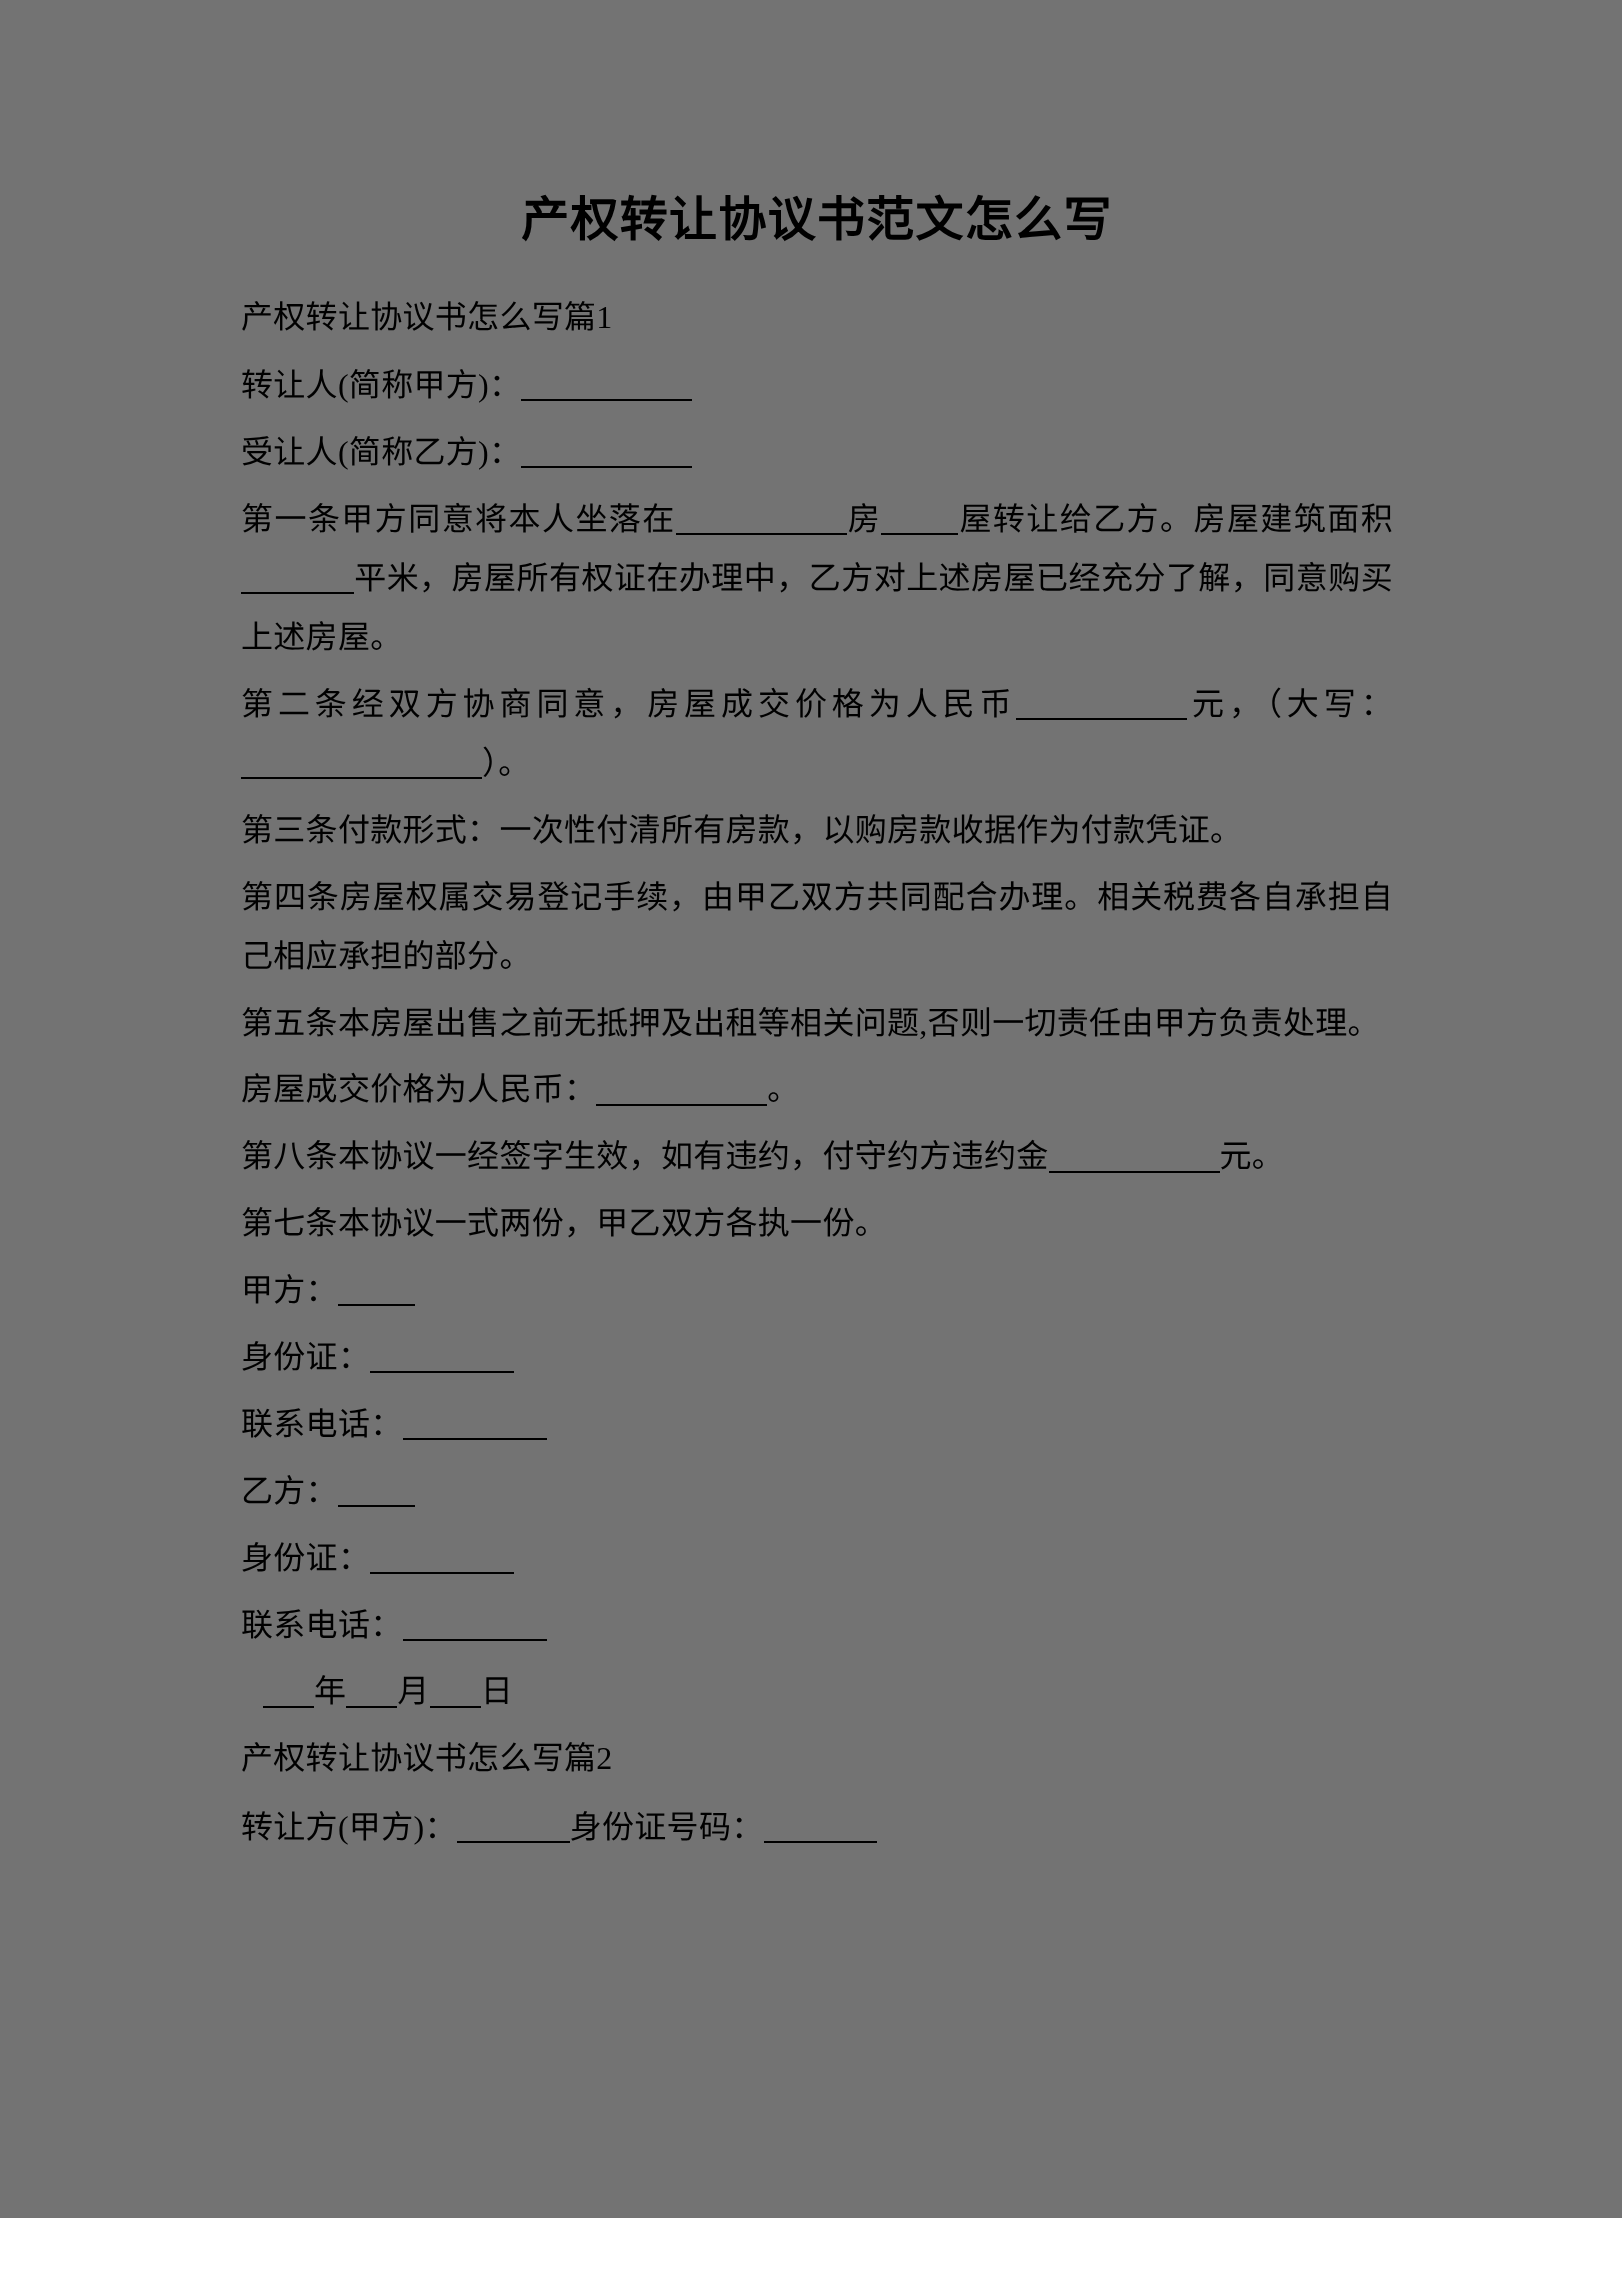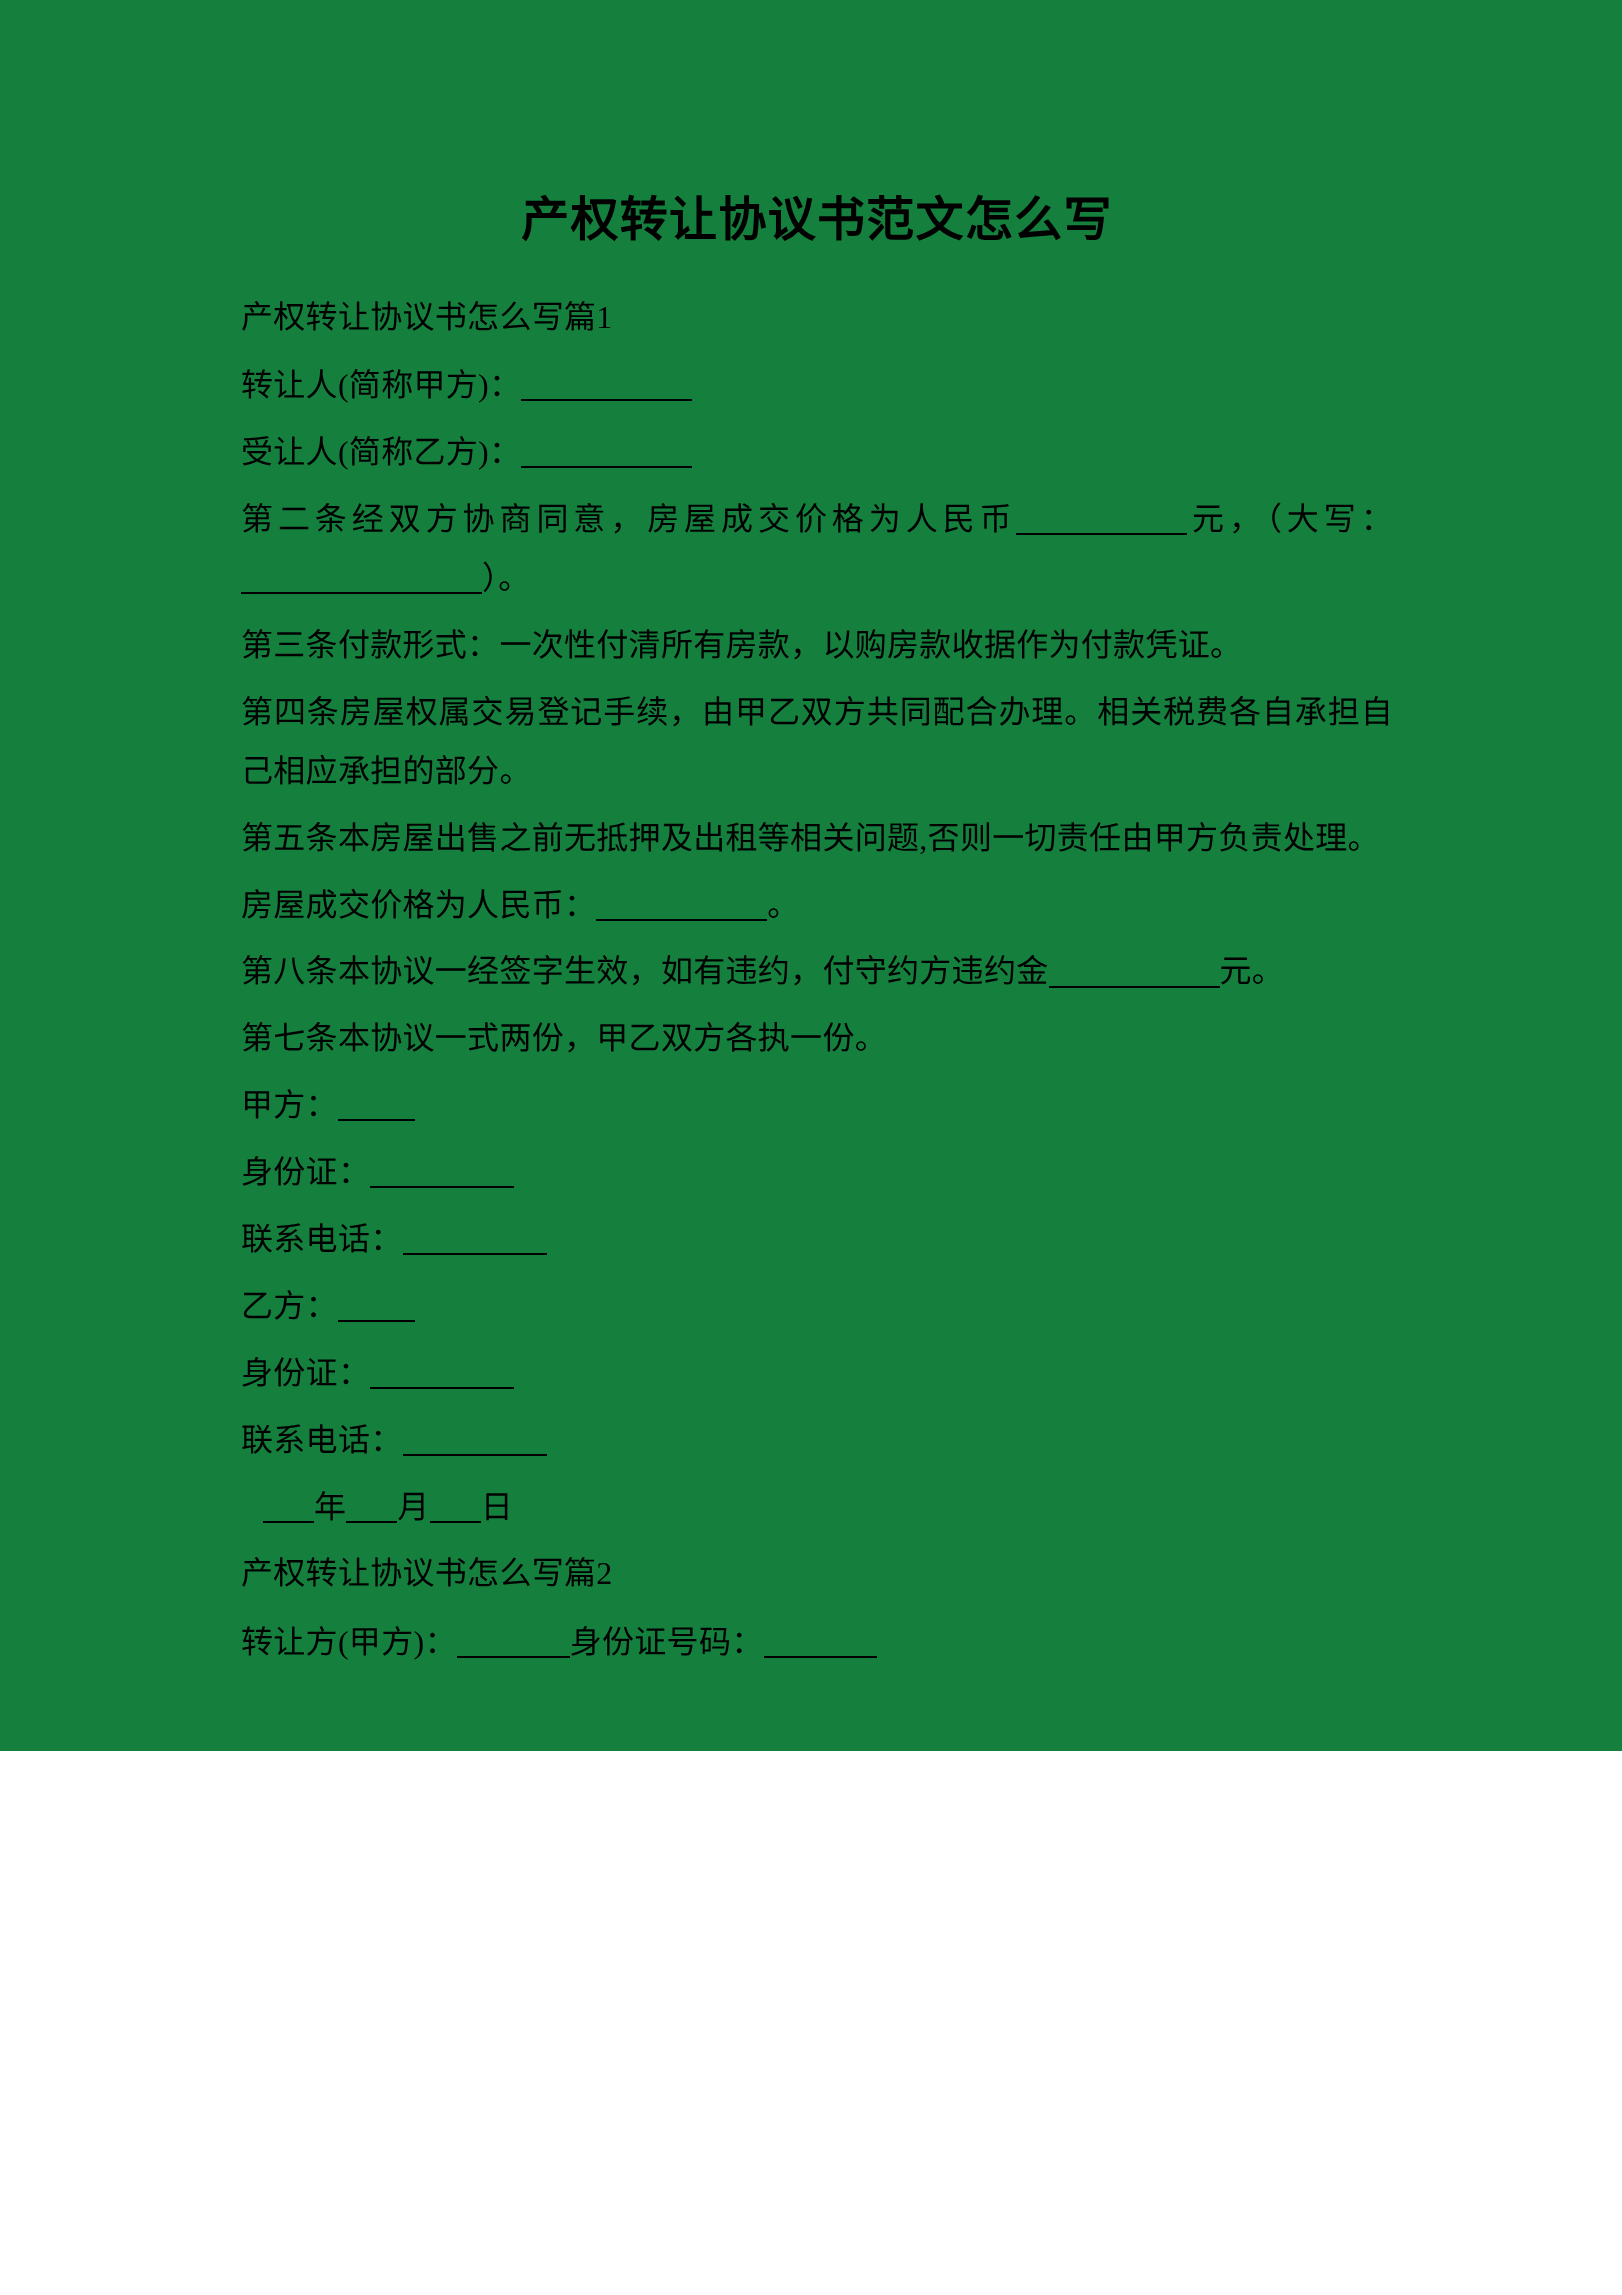--- a/index.html
+++ b/index.html
@@ -15,8 +15,8 @@
   .page {
     position: relative;
     width: 1623px;
-    height: 1751px;
-    background: #15803d;
+    height: 2218px;
+    background: #737373;
     overflow: hidden;
     box-sizing: border-box;
   }

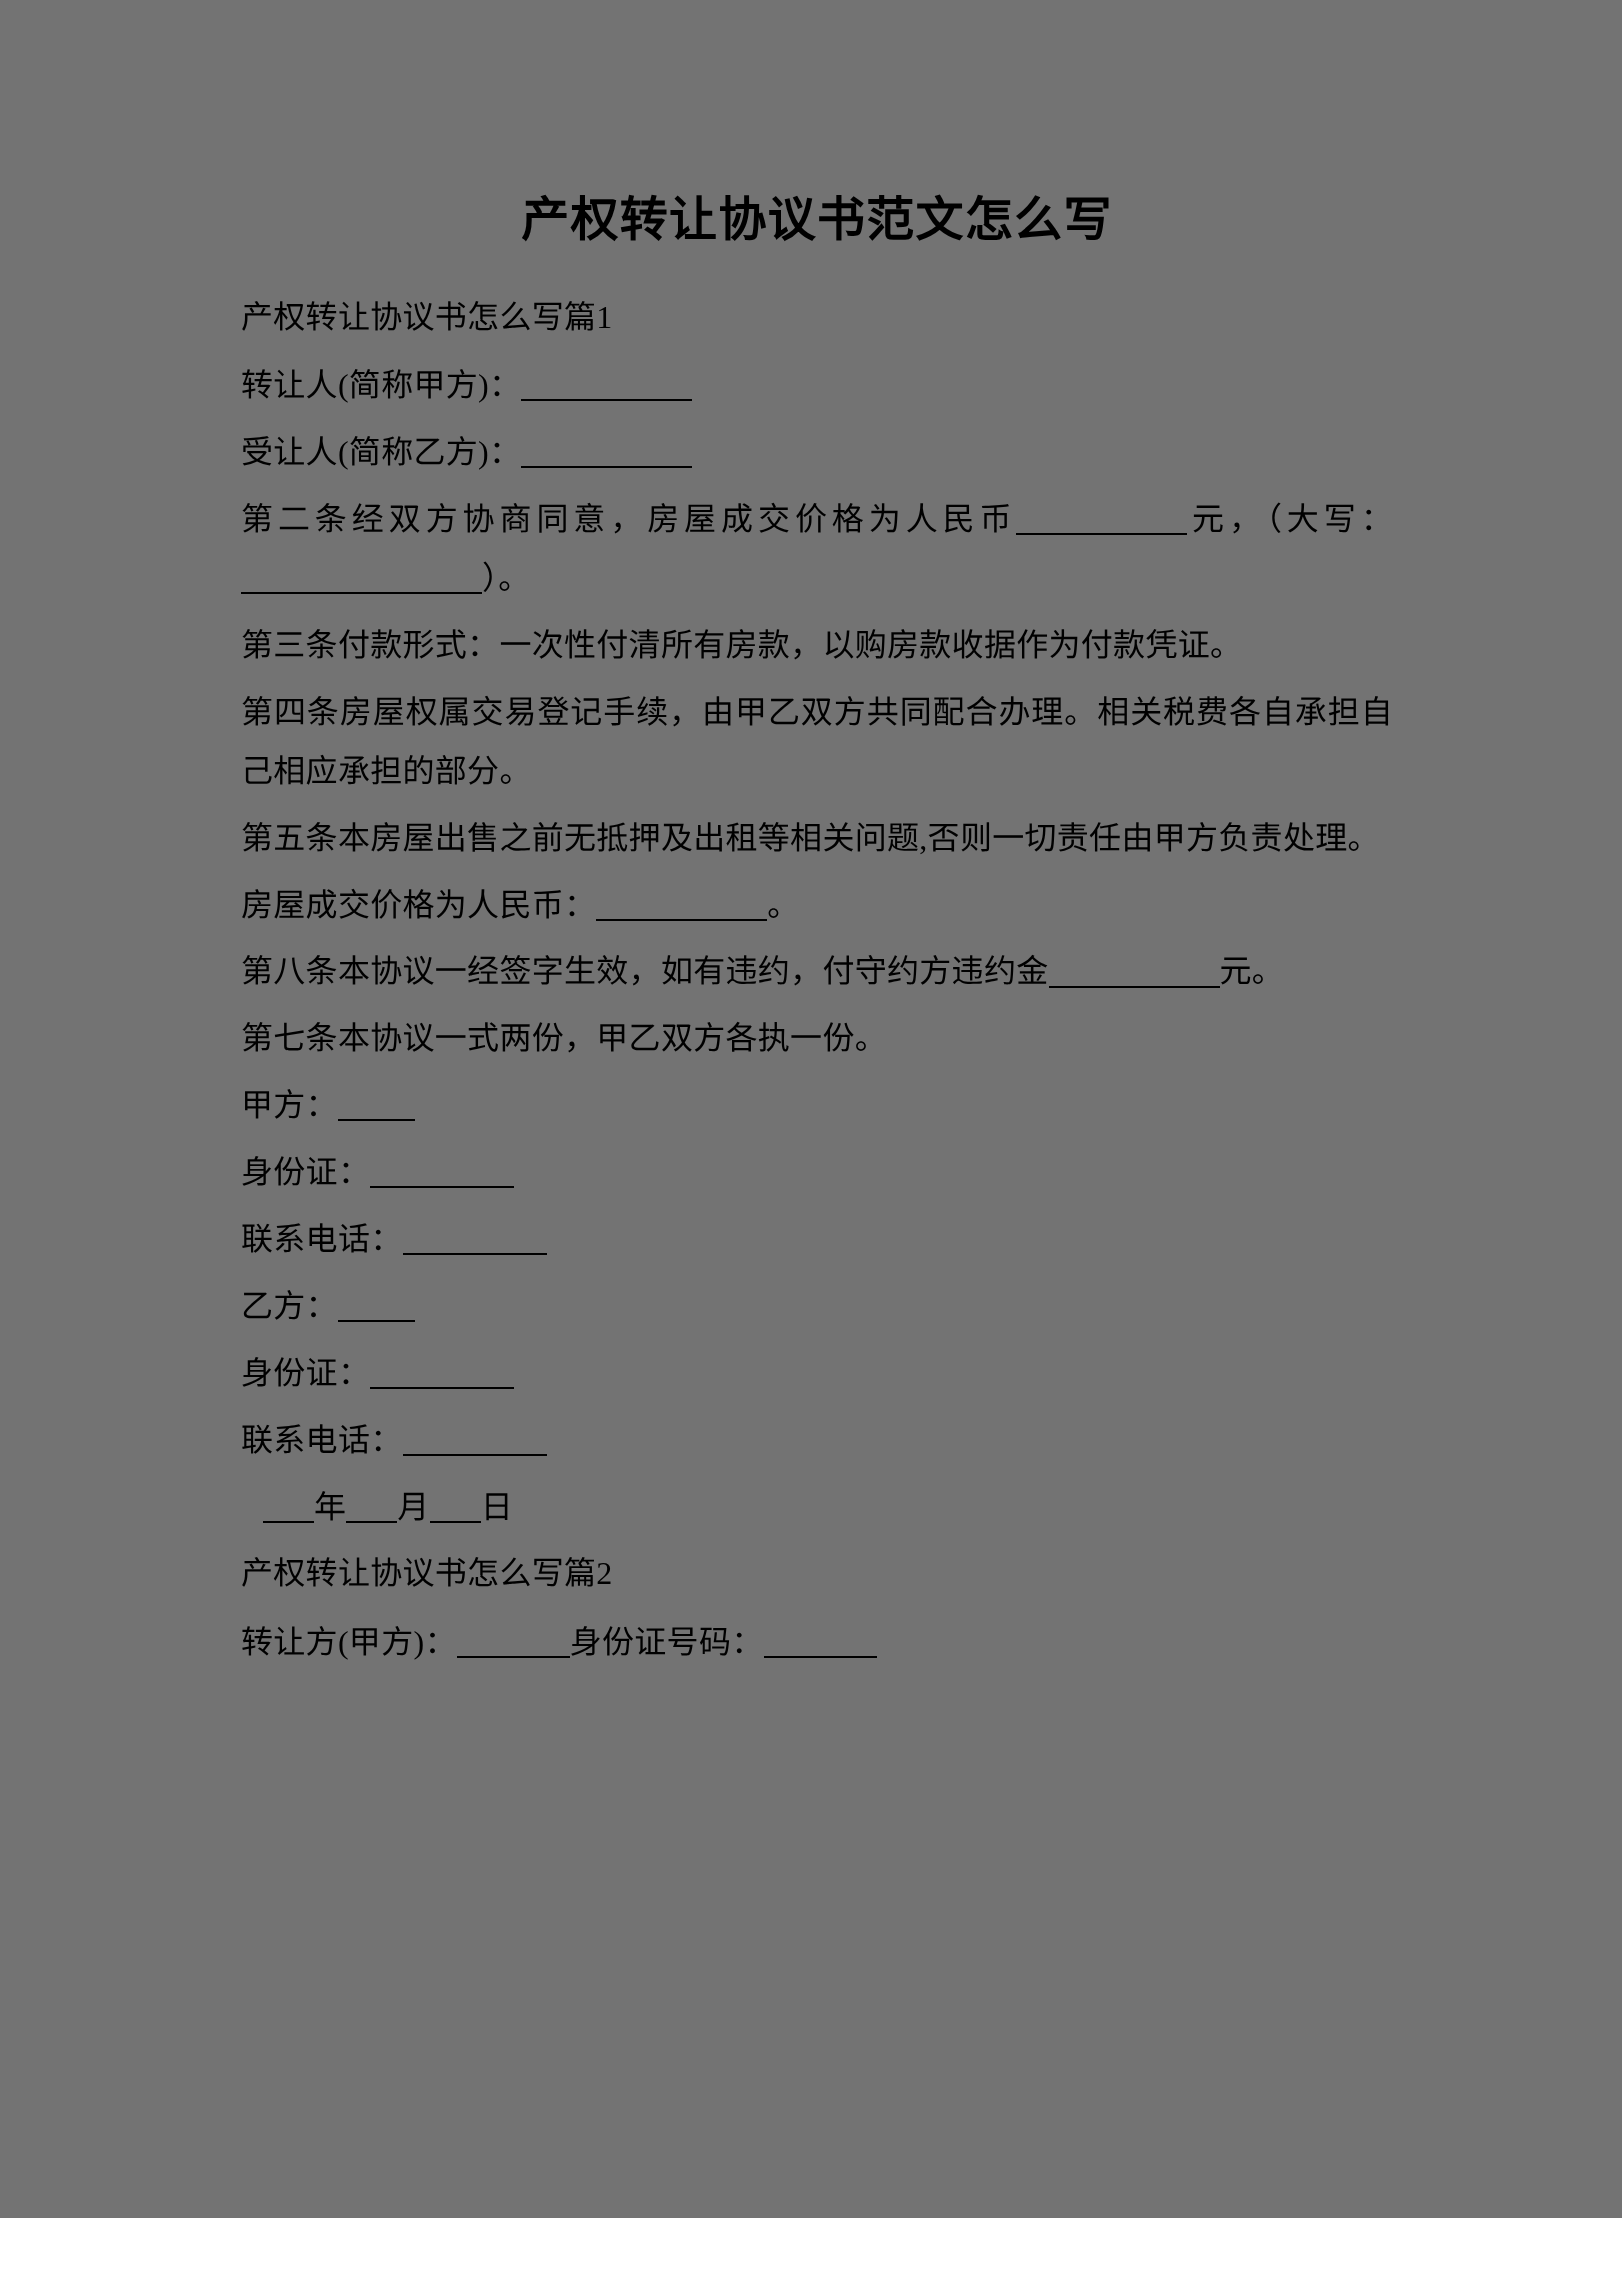--- a/index.html
+++ b/index.html
@@ -84,6 +84,9 @@
     </p>
 
 
+    <p class="para">
+      <span>第一条甲方同意将本人坐落在</span><span class="blank b-xl"></span><span>房</span><span class="blank b-sm"></span><span>屋转让给乙方。房屋建筑面积</span><span class="blank b-md"></span><span>平米，房屋所有权证在办理中，乙方对上述房屋已经充分了解，同意购买上述房屋。</span>
+    </p>
 
     <p class="para">
       <span>第二条经双方协商同意，房屋成交价格为人民币</span><span class="blank b-xl"></span><span>元，（大写：</span><span class="blank b-xxl"></span><span>）。</span>

